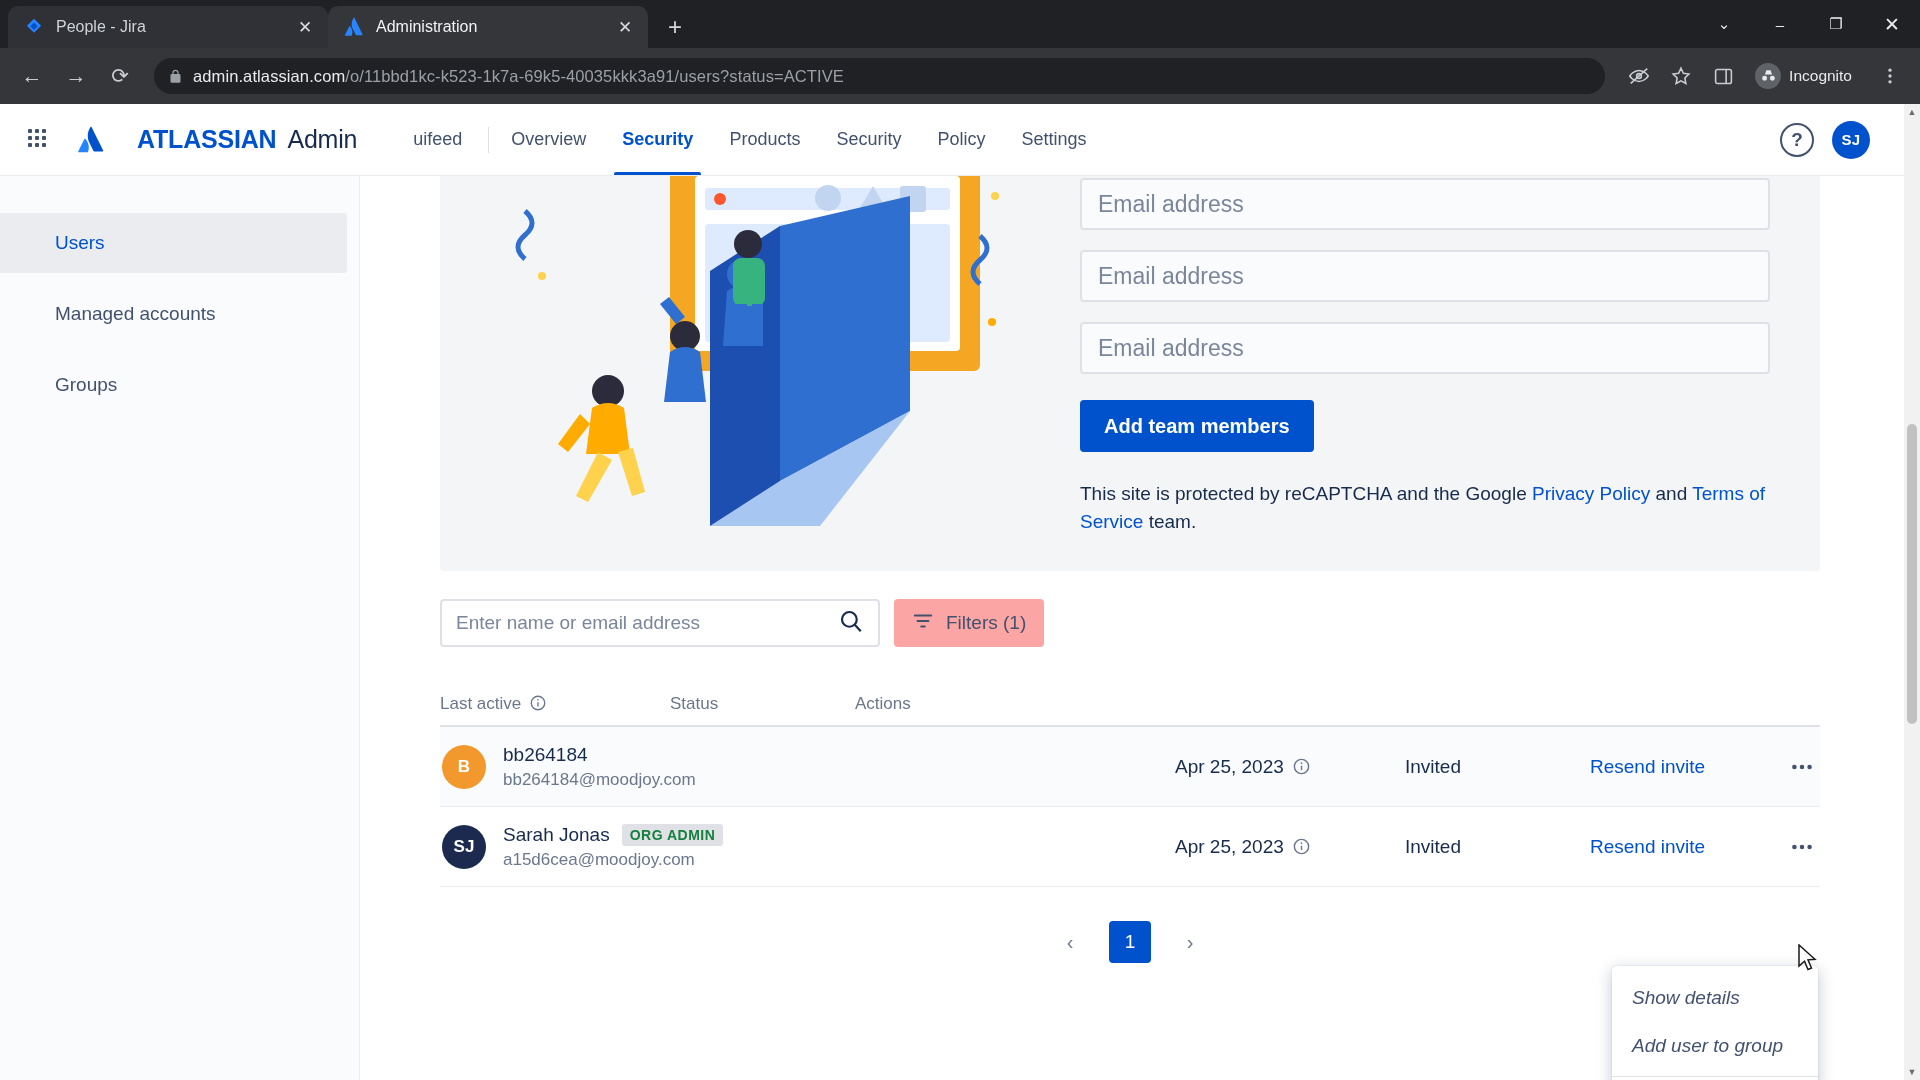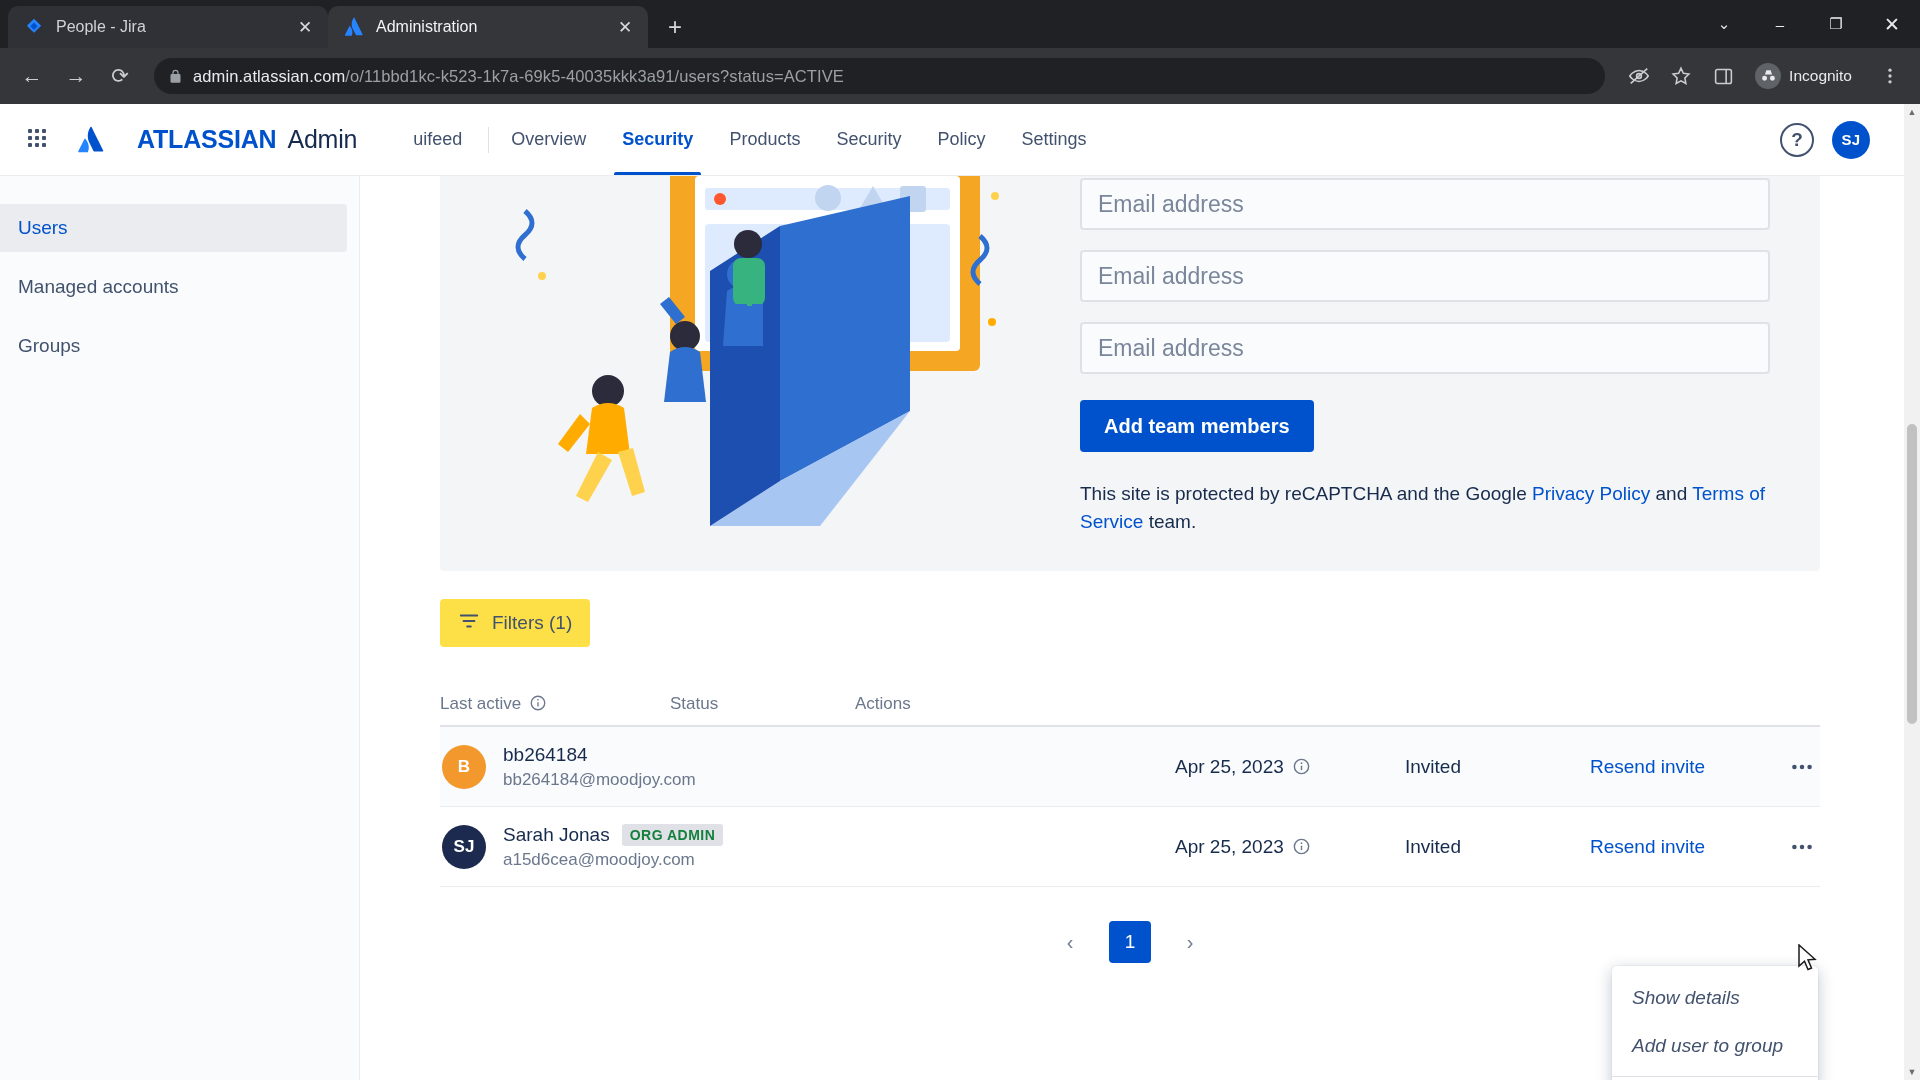--- a/index.html
+++ b/index.html
@@ -99,8 +99,8 @@
   .body-row { flex: 1; display: flex; min-height: 0; }
   .sidebar { width: 360px; flex: 0 0 360px; background: #fafbfc; border-right: 1px solid #ebecf0;
     padding-top: 28px; }
-  .side-item { height: 48px; display: flex; align-items: center; padding: 0 0 0 18px;
-    font-size: 19px; color: #42526e; margin: 0 12px 11px 0; border-radius: 0 4px 4px 0; }
+  .side-item { height: 60px; display: flex; align-items: center; padding: 0 0 0 55px;
+    font-size: 19px; color: #42526e; margin: 9px 12px 11px 0; border-radius: 0 4px 4px 0; }
   .side-item.active { background: #ebecf0; color: #0052cc; }
 
   .content { flex: 1; min-width: 0; overflow: hidden; position: relative; background:#fff; }

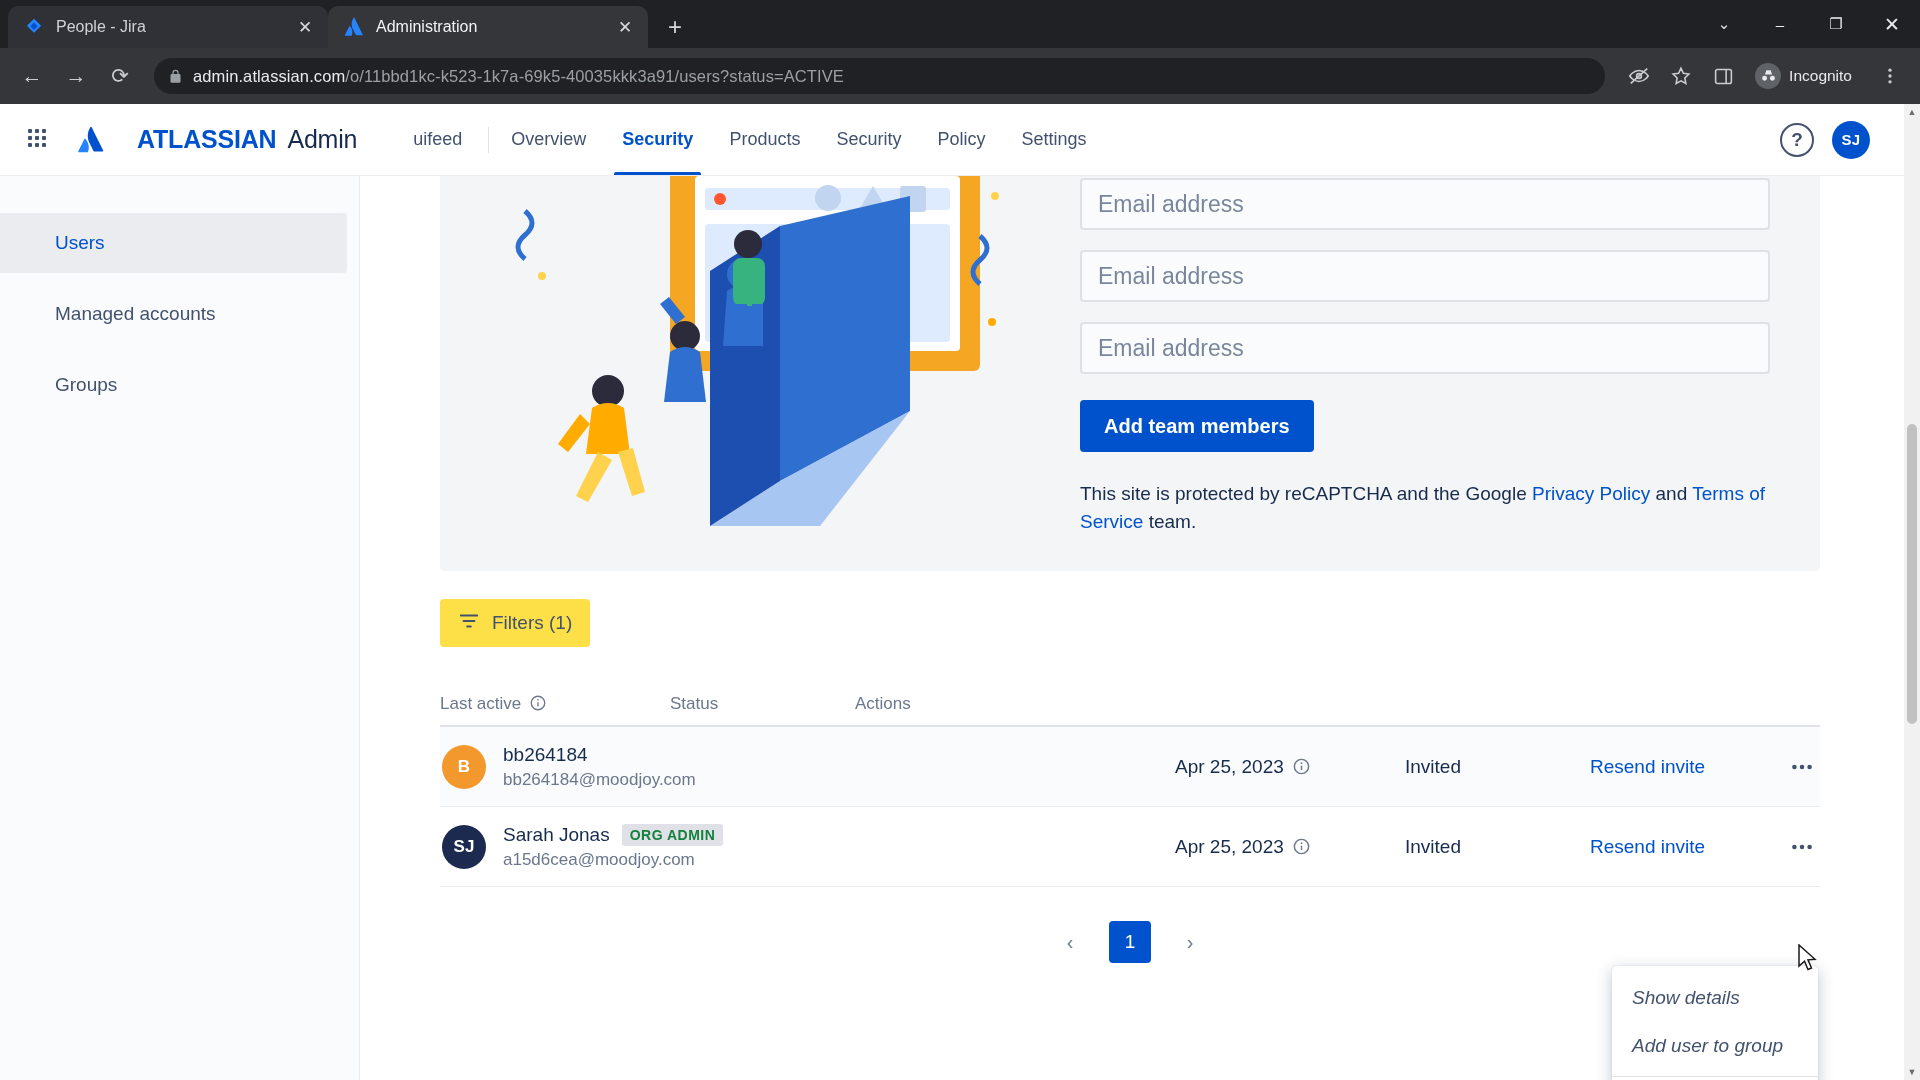--- a/index.html
+++ b/index.html
@@ -382,6 +382,15 @@
             </div>
 
             <div class="search-row">
+              <div class="search-box">
+                <input type="text" placeholder="Enter name or email address" style="">
+                <span>
+                  <svg width="26" height="26" viewBox="0 0 24 24" fill="none" stroke="#172b4d" stroke-width="2">
+                      <circle cx="10.5" cy="10.5" r="6.8"></circle>
+                      <line x1="15.5" y1="15.5" x2="21" y2="21.5"></line>
+                    </svg>
+                </span>
+              </div>
               <div class="filters-btn">
                 <span>
                   <svg width="22" height="22" viewBox="0 0 24 24" stroke="#42526e" stroke-width="2" stroke-linecap="round">

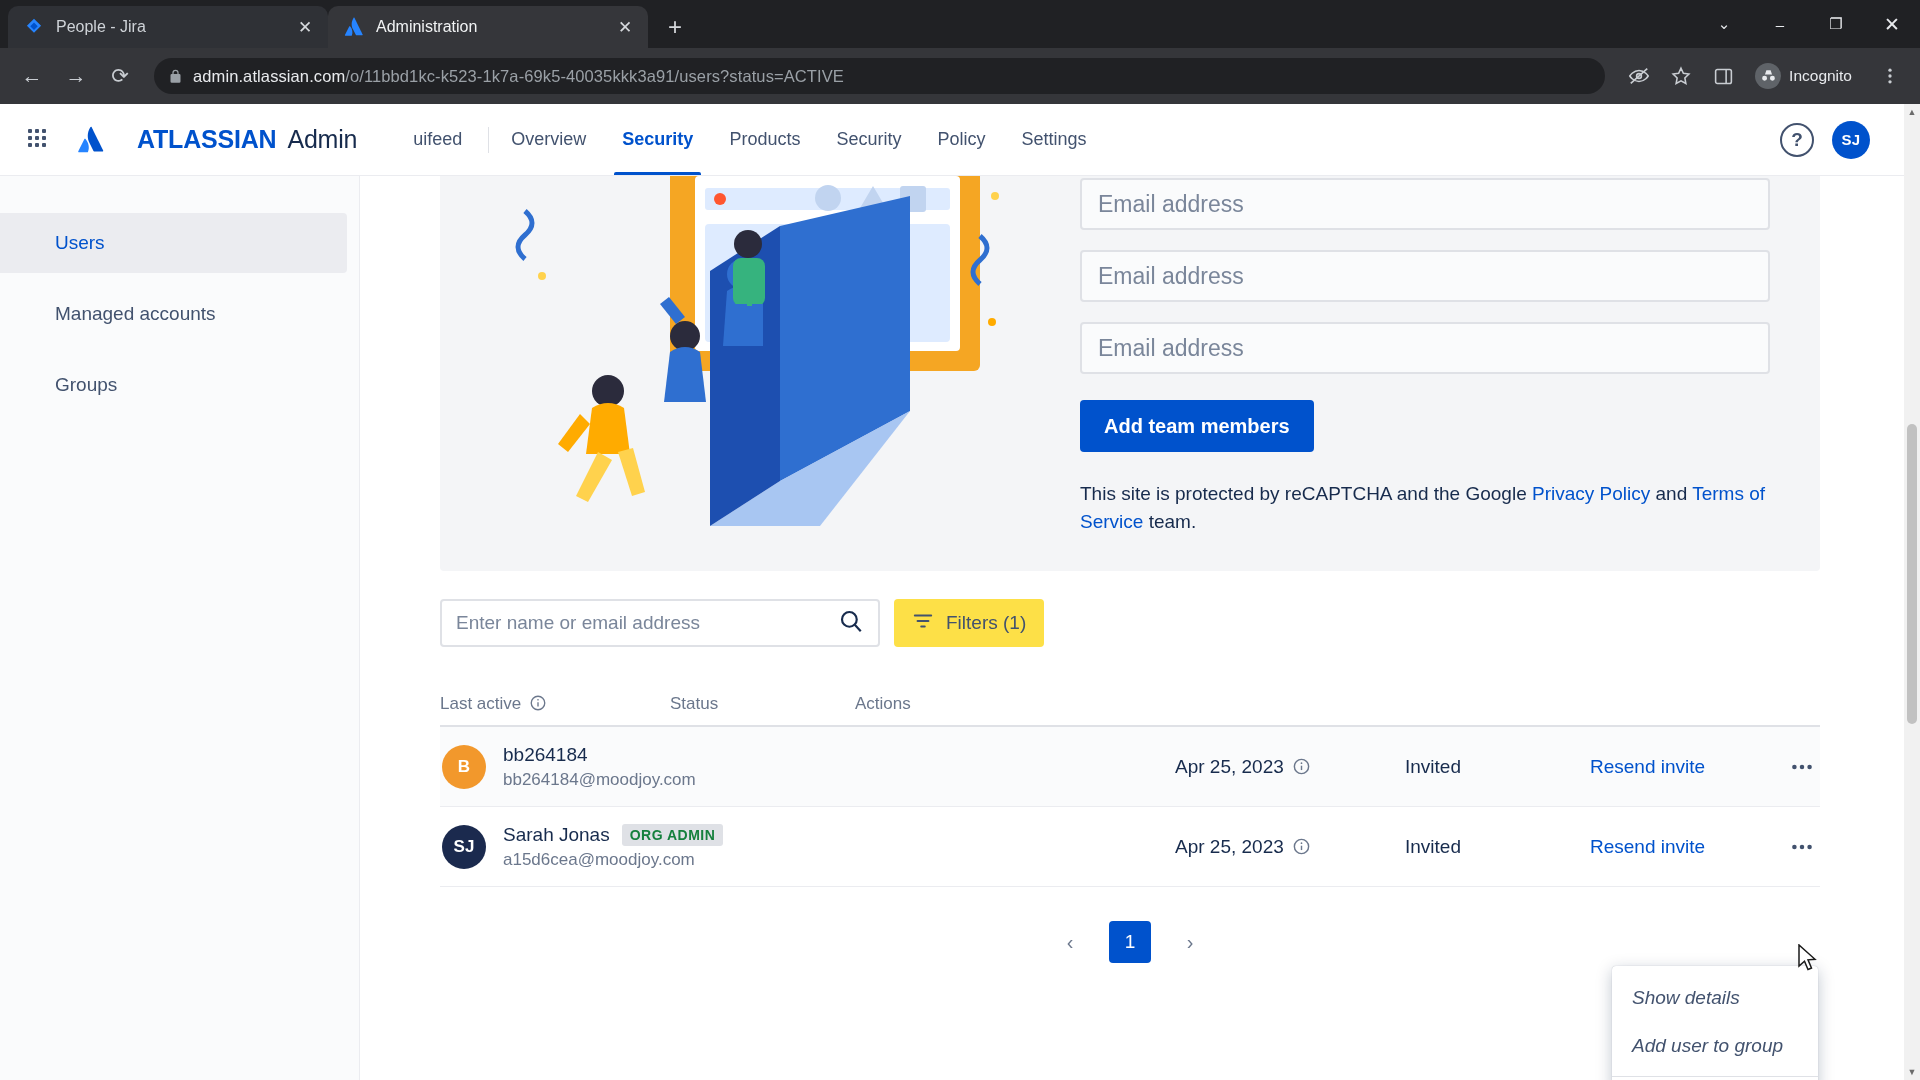--- a/index.html
+++ b/index.html
@@ -142,7 +142,7 @@
   .search-box input::placeholder { color: #7a869a; }
   .filters-btn {
     height: 48px; display: flex; align-items: center; gap: 12px; padding: 0 18px;
-    background: #fde047; border-radius: 4px; font-size: 19px; color: #42526e; cursor: pointer;
+    background: #fca5a5; border-radius: 4px; font-size: 19px; color: #42526e; cursor: pointer;
   }
 
   

